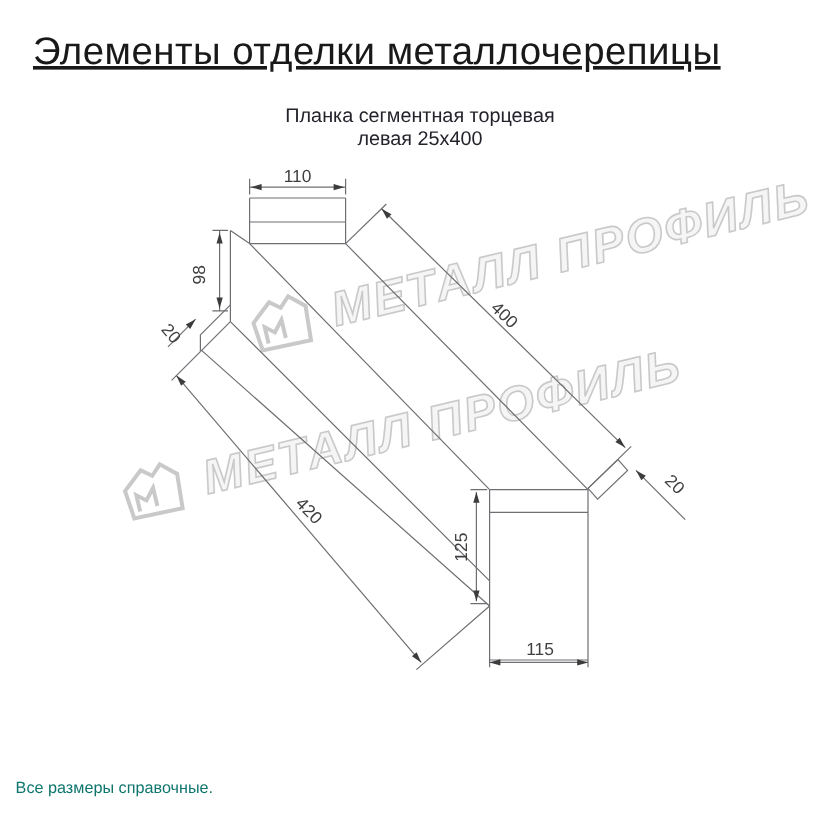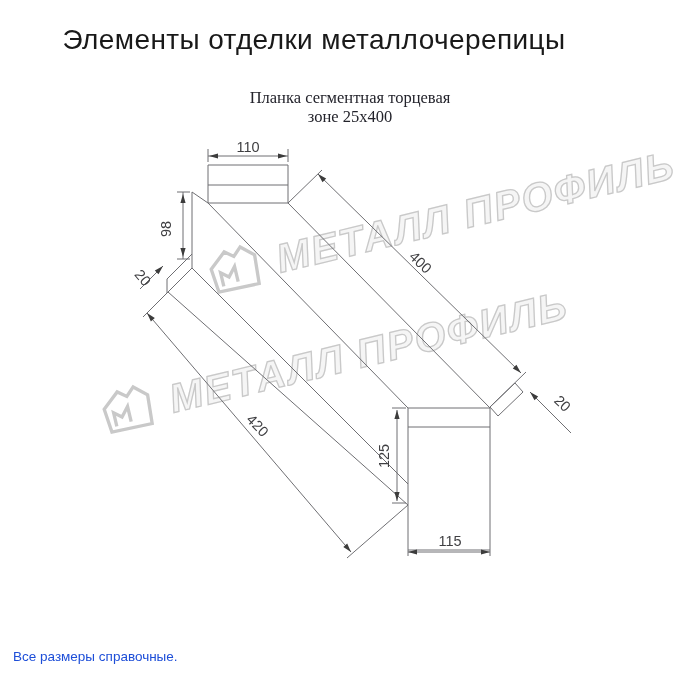--- a/index.html
+++ b/index.html
@@ -9,7 +9,7 @@
   }
   .page-title{
     position:absolute;left:0;top:24px;width:628px;text-align:center;
-    font-size:28px;color:#191919;letter-spacing:.4px;
+    font-size:32px;color:#191919;letter-spacing:.4px;text-decoration:underline;
   }
   .subtitle{
     position:absolute;left:0;width:700px;text-align:center;

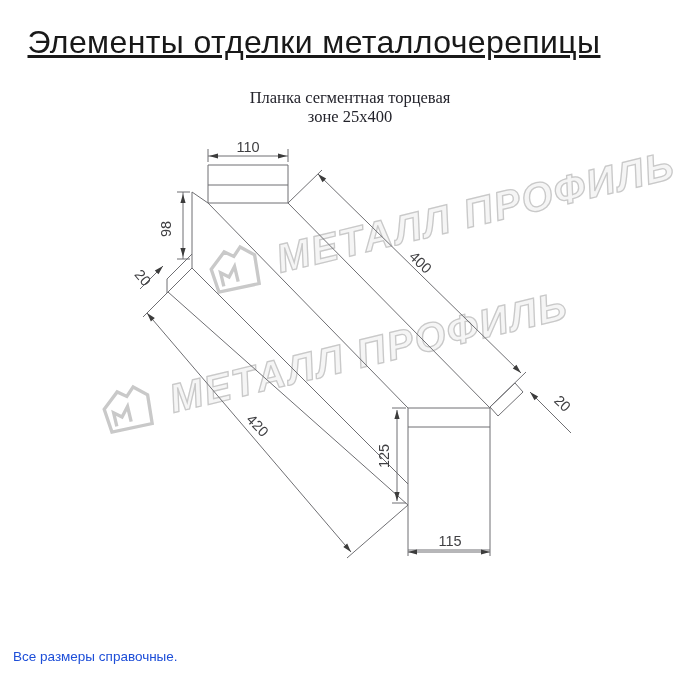--- a/index.html
+++ b/index.html
@@ -13,7 +13,7 @@
   }
   .subtitle{
     position:absolute;left:0;width:700px;text-align:center;
-    font-size:16.5px;color:#23232b;font-family:Liberation Serif, serif;
+    font-size:16.5px;color:#23232b;
   }
   .subtitle.l1{top:88px;}
   .subtitle.l2{top:107px;}

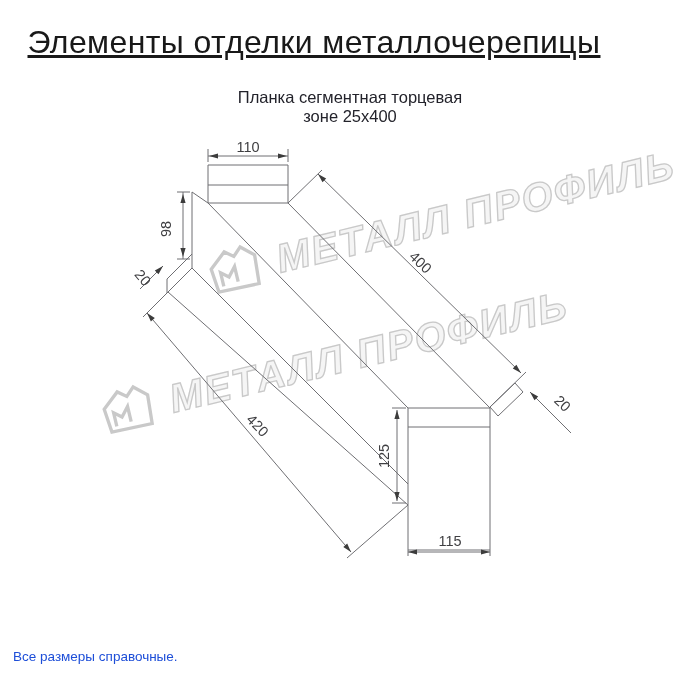--- a/index.html
+++ b/index.html
@@ -49,7 +49,7 @@
 
   <div class="page-title">Элементы отделки металлочерепицы</div>
   <div class="subtitle l1">Планка сегментная торцевая</div>
-  <div class="subtitle l2">зоне 25х400</div>
+  <div class="subtitle l2">левая 25х400</div>
 
   <div class="wm wm1">
     <svg width="64" height="50" viewBox="0 0 100 90">

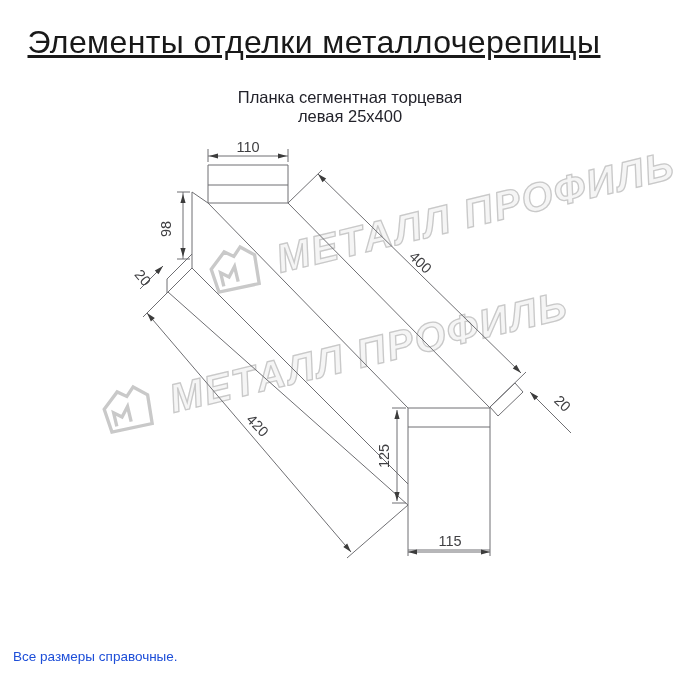--- a/index.html
+++ b/index.html
@@ -38,7 +38,7 @@
   .wm1{left:203px;top:252px;}
   .wm2{left:96px;top:392px;}
   .footer{
-    position:absolute;left:13px;top:648px;font-size:13.5px;color:#1d4ed8;
+    position:absolute;left:13px;top:648px;font-size:13.5px;color:#0f766e;
     line-height:18.5px;
   }
 </style>

